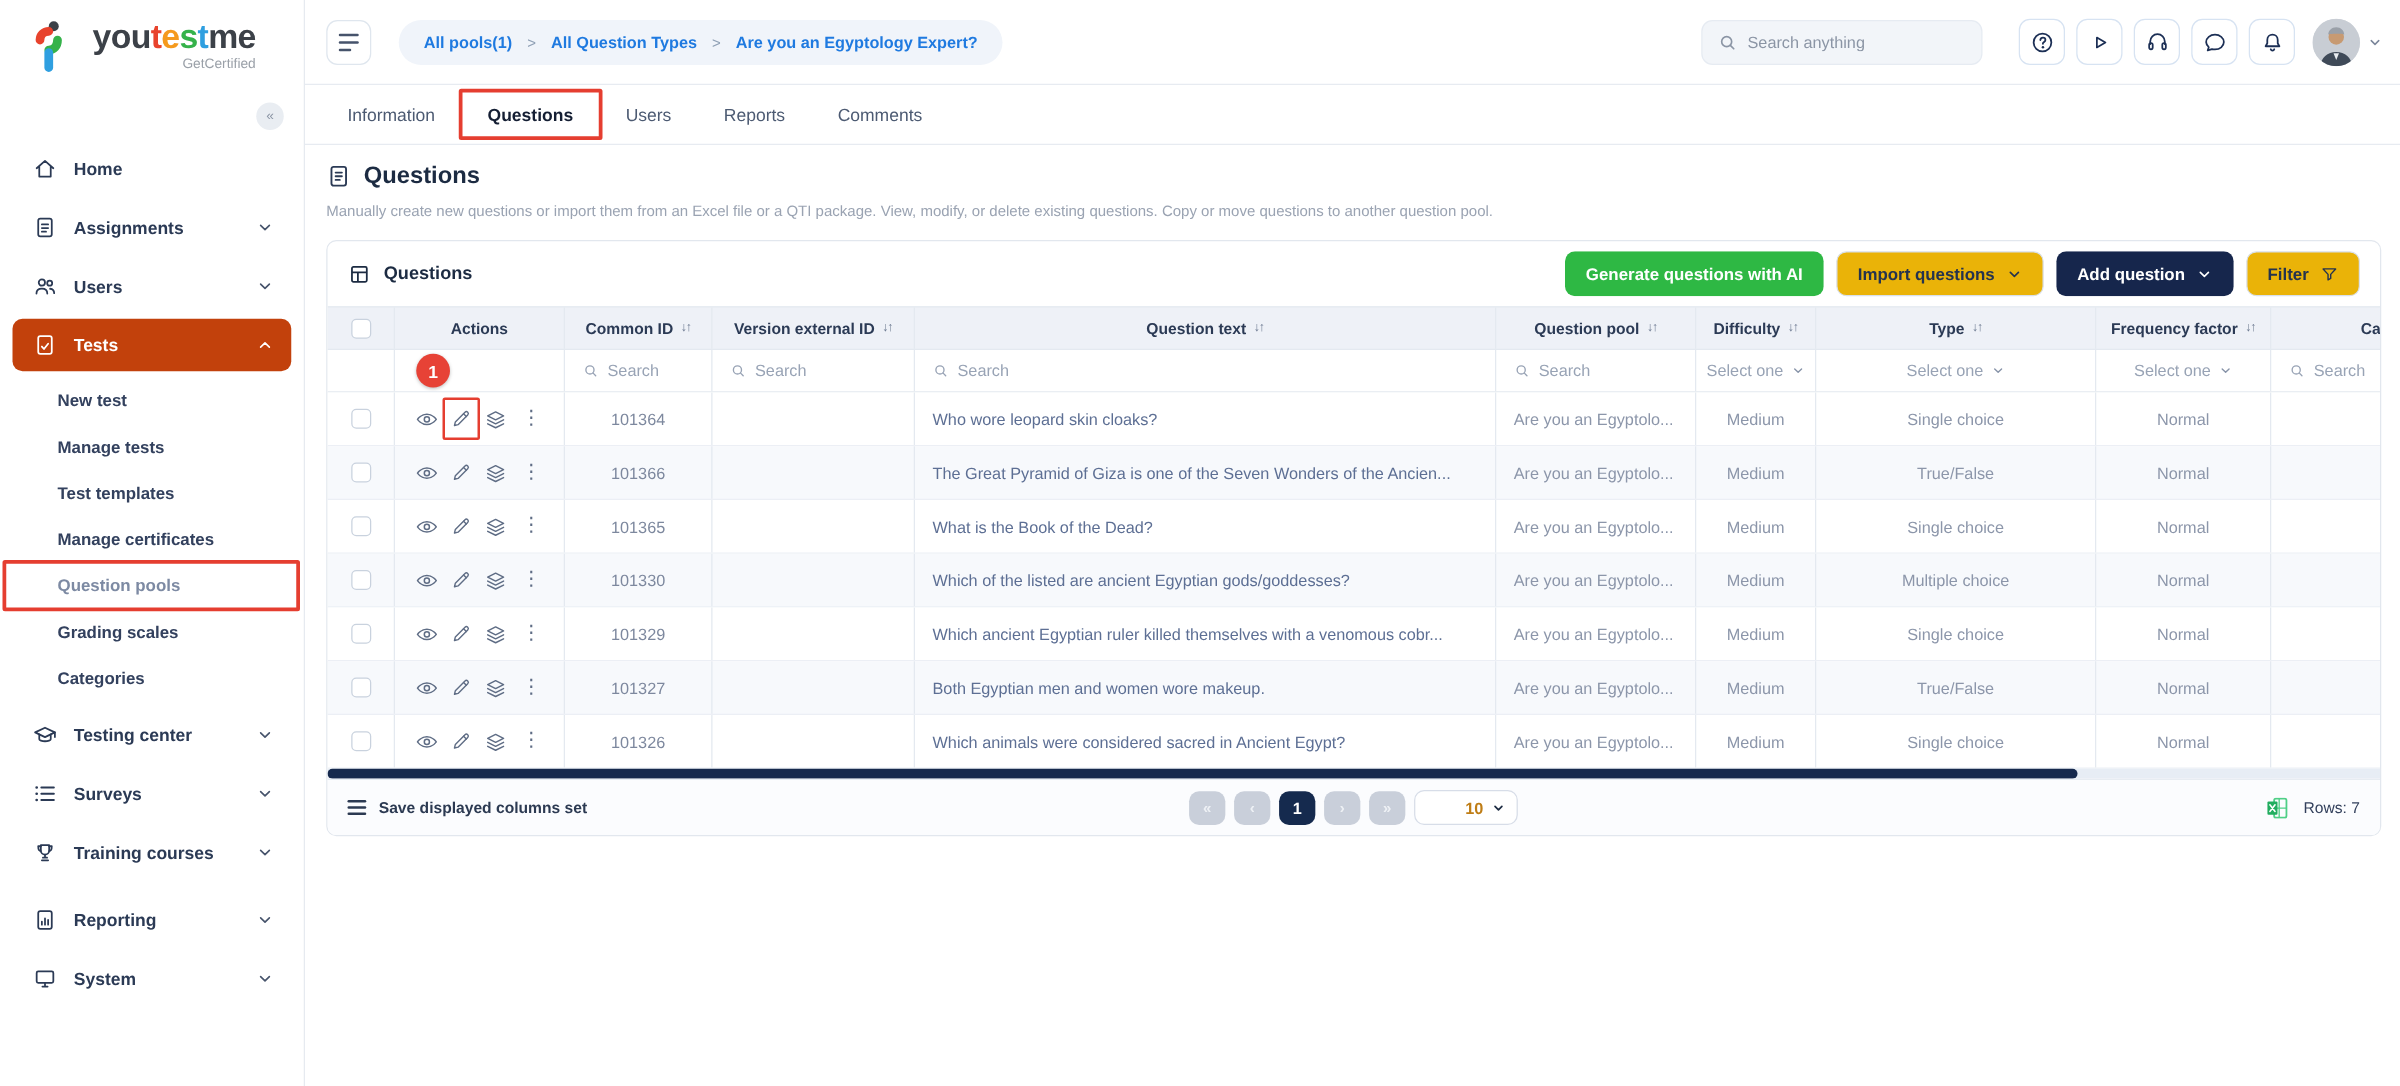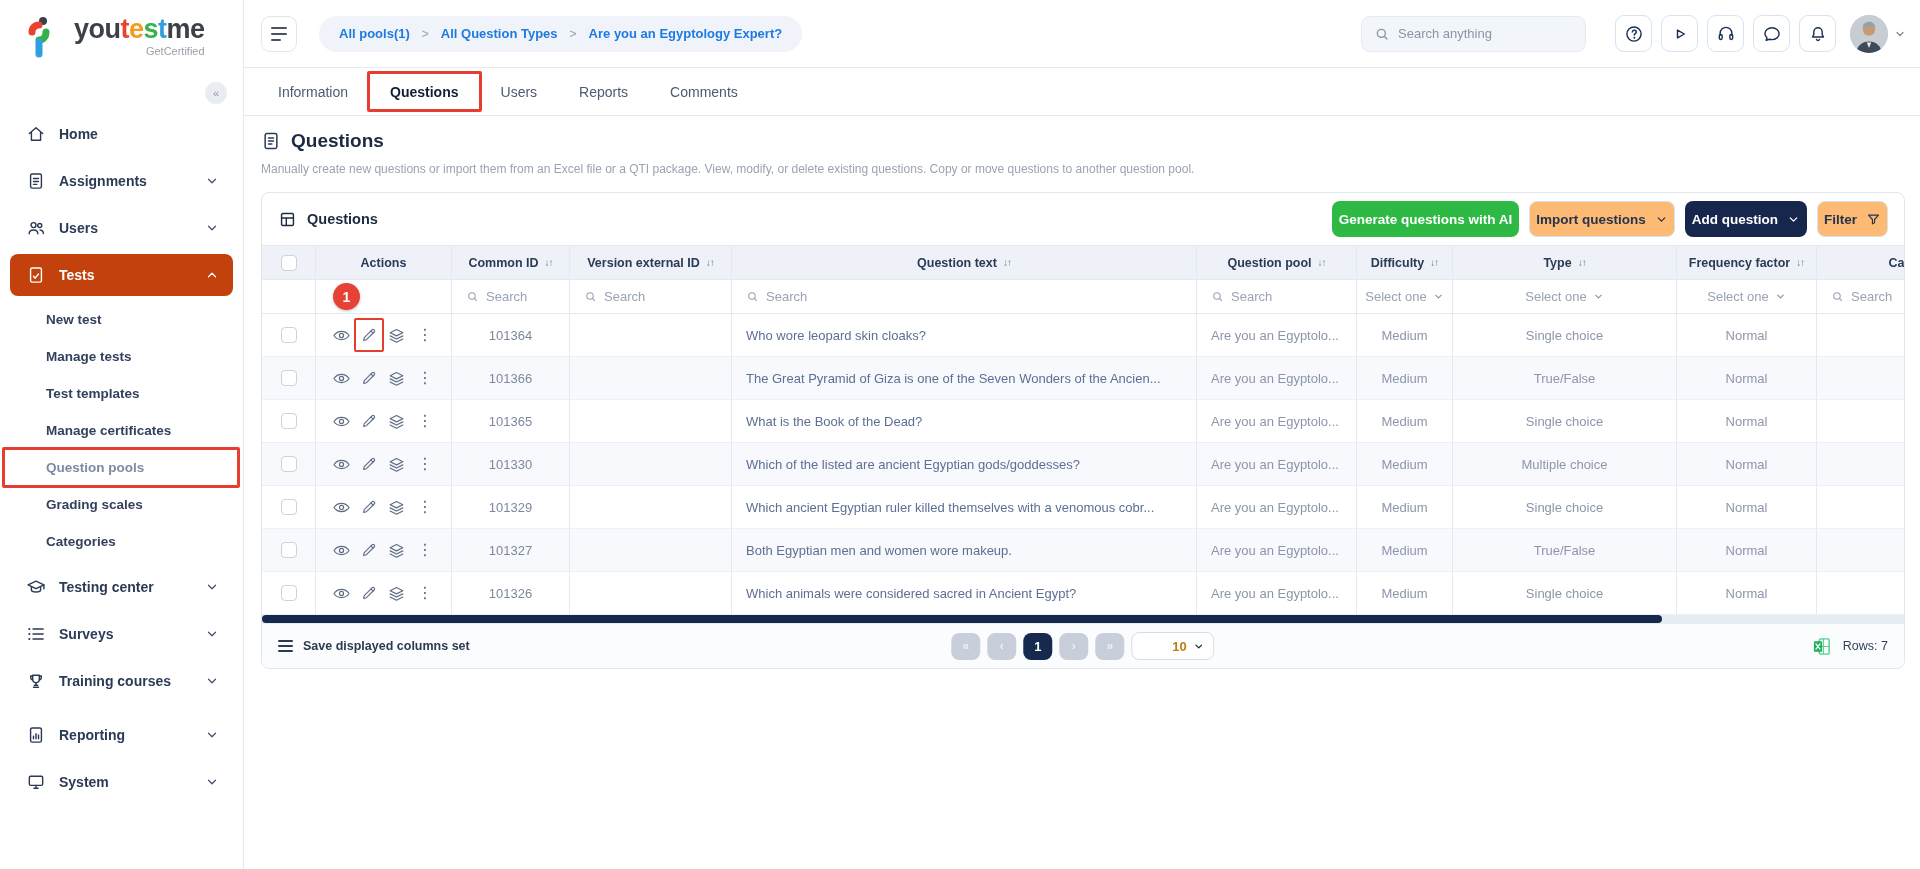--- a/index.html
+++ b/index.html
@@ -80,7 +80,7 @@
   .card-title { font-size:14.5px; font-weight:bold; color:#1c2b42; }
   .card-actions { margin-left:auto; display:flex; align-items:center; gap:10px; }
   .btn { height:36px; border-radius:8px; font-size:13.5px; font-weight:bold; display:flex; align-items:center;
-    gap:9px; padding:0 6px; cursor:pointer; border:1px solid transparent; font-family:inherit; }
+    gap:9px; padding:0 16px; cursor:pointer; border:1px solid transparent; font-family:inherit; }
   .btn-green { background:#2eb844; color:#fff; }
   .btn-outline { background:#fdba74; border-color:#d9e0ea; color:#25334e; }
   .btn-navy { background:#16264c; color:#fff; }

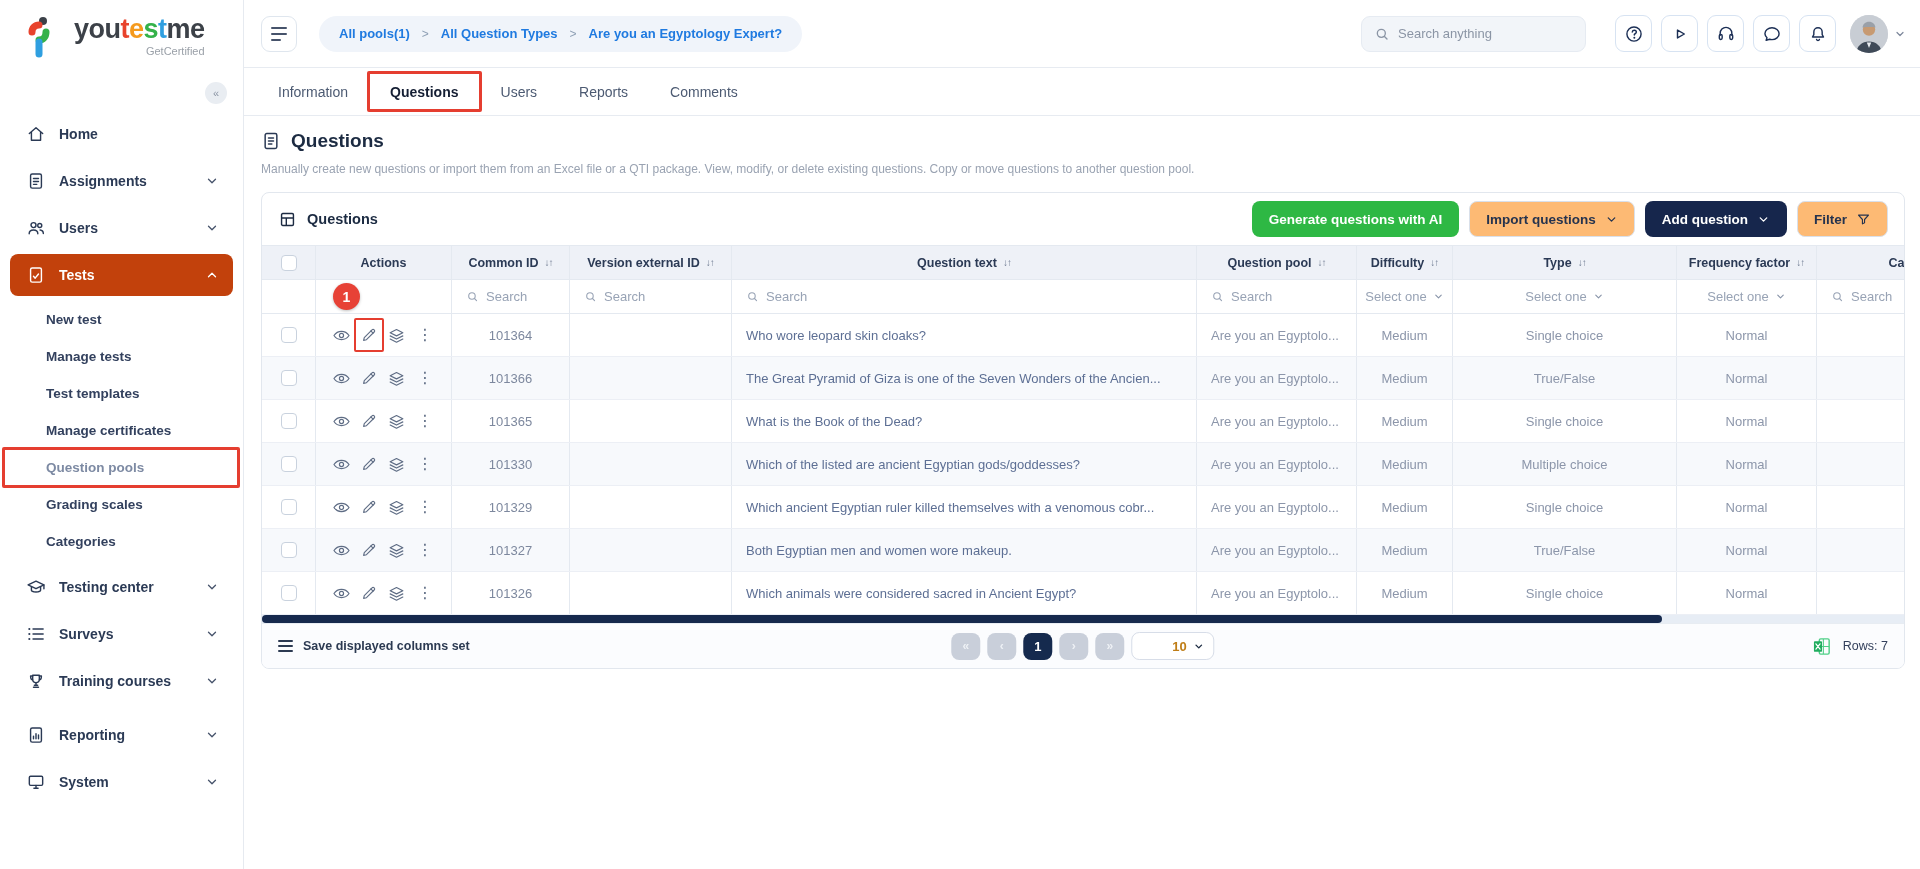--- a/index.html
+++ b/index.html
@@ -82,7 +82,7 @@
   .btn { height:36px; border-radius:8px; font-size:13.5px; font-weight:bold; display:flex; align-items:center;
     gap:9px; padding:0 16px; cursor:pointer; border:1px solid transparent; font-family:inherit; }
   .btn-green { background:#2eb844; color:#fff; }
-  .btn-outline { background:#fdba74; border-color:#d9e0ea; color:#25334e; }
+  .btn-outline { background:#eab308; border-color:#d9e0ea; color:#25334e; }
   .btn-navy { background:#16264c; color:#fff; }
   .btn .bchev { display:flex; }
 

